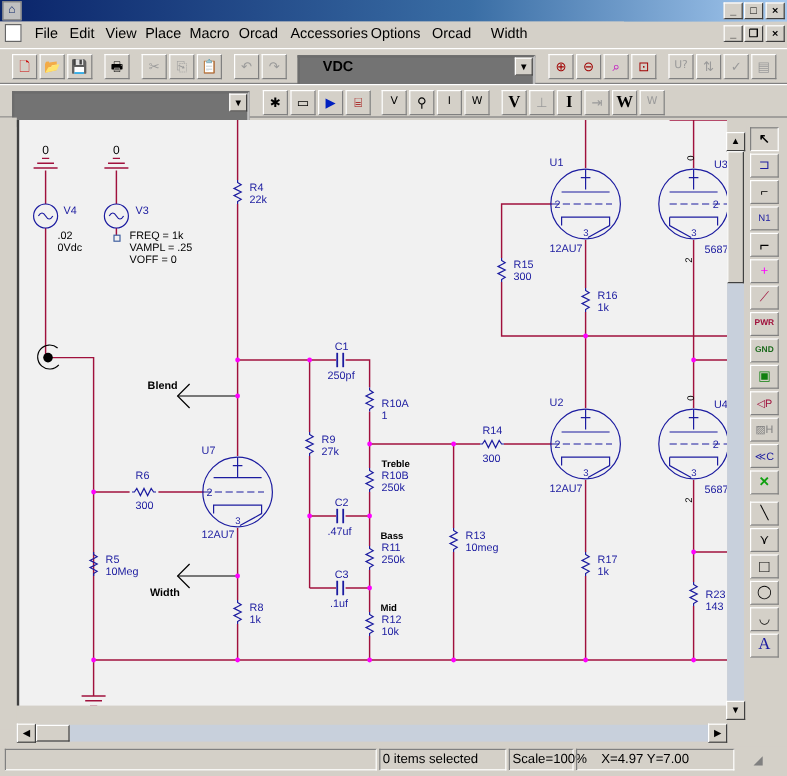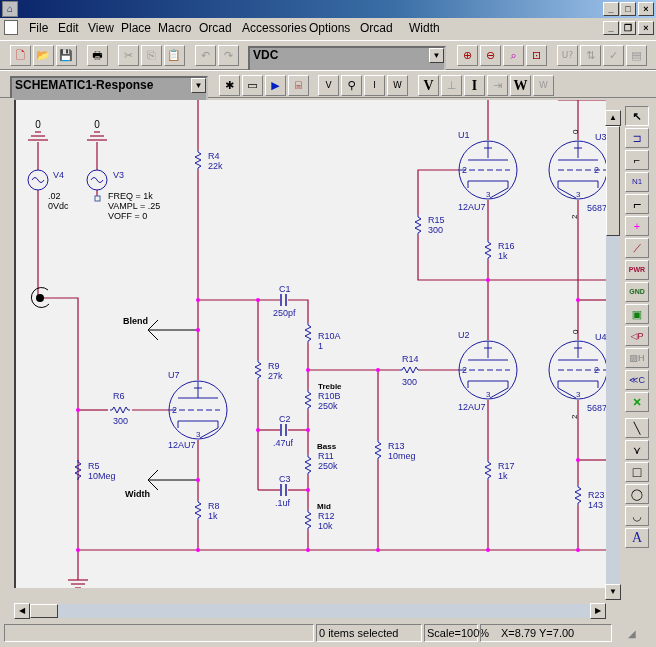--- a/index.html
+++ b/index.html
@@ -16,7 +16,7 @@
   .tb2 { top:70px; height:28px; }
   .tbtn { position:absolute; width:21px; height:21px; background:#d4d0c8; border:1px solid; border-color:#fff #808080 #808080 #fff; box-sizing:border-box; font-size:11px; line-height:19px; text-align:center; color:#000; font-family:"DejaVu Sans", sans-serif; }
   .tbtn.dis { color:#9a9a9a; }
-  .combo { position:absolute; height:32px; background:#a3a3a3; border:2px inset #c0c0c0; box-sizing:border-box; font-weight:bold; font-size:12px; line-height:15px; padding-left:3px; color:#000; white-space:nowrap; }
+  .combo { position:absolute; height:32px; background:#737373; border:2px inset #c0c0c0; box-sizing:border-box; font-weight:bold; font-size:12px; line-height:15px; padding-left:19px; color:#000; white-space:nowrap; }
   .combo .arrow { position:absolute; right:0; top:0; width:15px; height:15px; background:#d4d0c8; border:1px solid; border-color:#fff #404040 #404040 #fff; box-sizing:border-box; font-size:8px; line-height:13px; text-align:center; }
   .canvas { position:absolute; left:14px; top:100px; width:592px; height:488px; background:#f1f1f1; overflow:hidden; border-left:2px solid #404040; box-sizing:border-box; }
   .mdiframe-left { position:absolute; left:0; top:98px; width:14px; height:510px; background:#d4d0c8; }

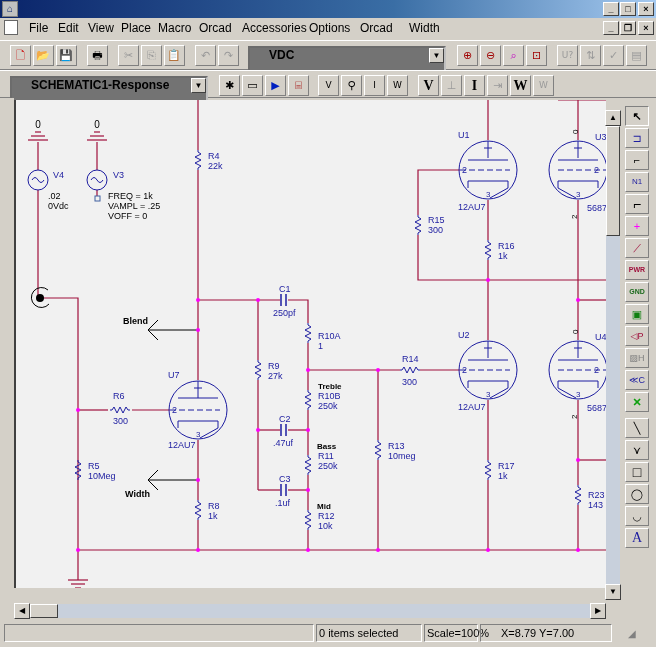--- a/index.html
+++ b/index.html
@@ -82,7 +82,6 @@
 
 <div class="toolbar tb2">
   <div class="combo" style="left:10px;top:5px;width:198px;">
-    <span>SCHEMATIC1-Response</span>
     <div class="arrow">▼</div>
   </div>
   <div class="tbtn" style="left:219px;top:4px;">✱</div>

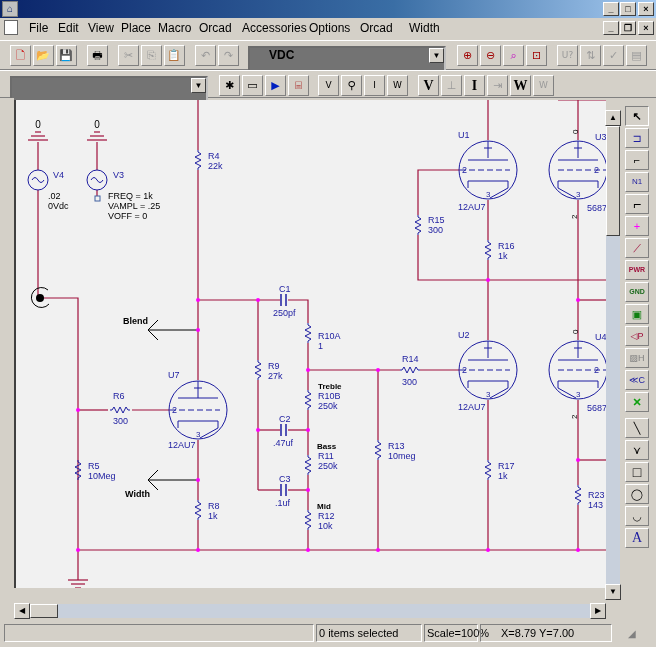--- a/index.html
+++ b/index.html
@@ -446,7 +446,7 @@
   <div class="spane" style="left:4px;width:310px;"></div>
   <div class="spane" style="left:316px;width:106px;">0 items selected</div>
   <div class="spane" style="left:424px;width:54px;">Scale=100%</div>
-  <div class="spane" style="left:480px;width:132px;padding-left:20px;">X=8.79  Y=7.00</div>
+  <div class="spane" style="left:480px;width:132px;padding-left:20px;">X=4.97  Y=7.00</div>
   <div style="position:absolute;left:628px;top:6px;width:14px;height:14px;font-size:10px;color:#808080;">◢</div>
 </div>
 

